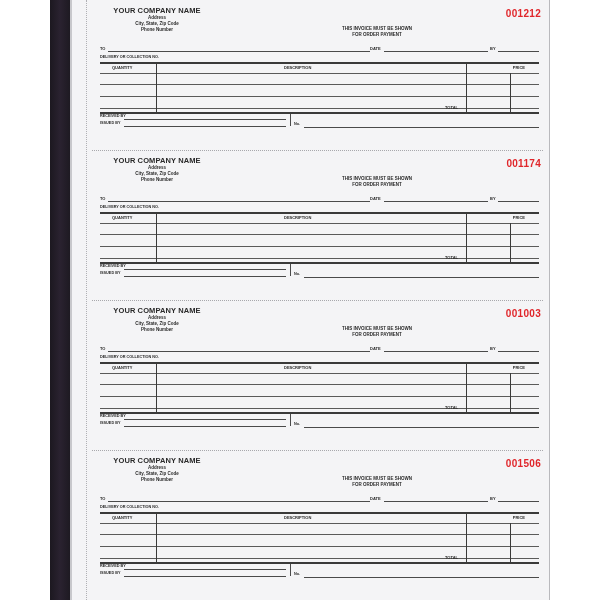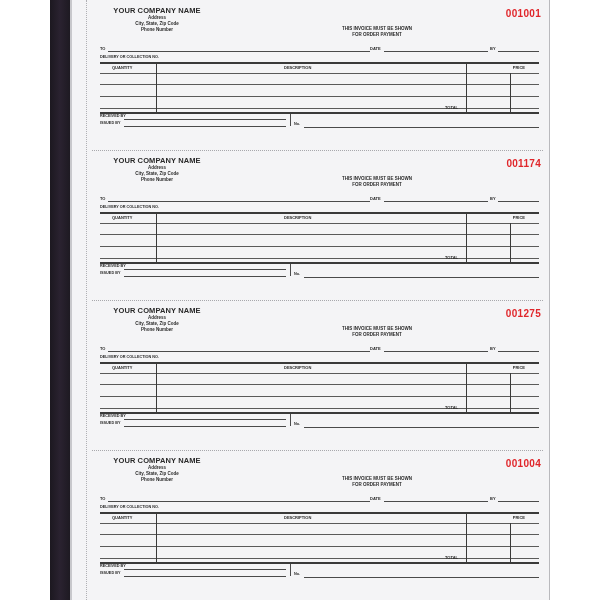--- a/index.html
+++ b/index.html
@@ -69,7 +69,7 @@
       <div>THIS INVOICE MUST BE SHOWN</div>
       <div>FOR ORDER PAYMENT</div>
     </div>
-    <div class="number">001001</div>
+    <div class="number">001212</div>
 
     <div class="to-row">
       <span class="lbl" style="left:0;top:0">TO</span>

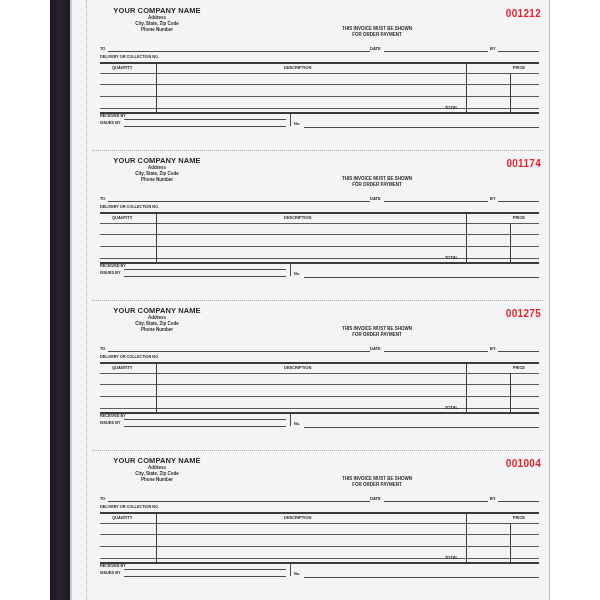--- a/index.html
+++ b/index.html
@@ -165,7 +165,7 @@
       <div>THIS INVOICE MUST BE SHOWN</div>
       <div>FOR ORDER PAYMENT</div>
     </div>
-    <div class="number">001275</div>
+    <div class="number">001003</div>
 
     <div class="to-row">
       <span class="lbl" style="left:0;top:0">TO</span>

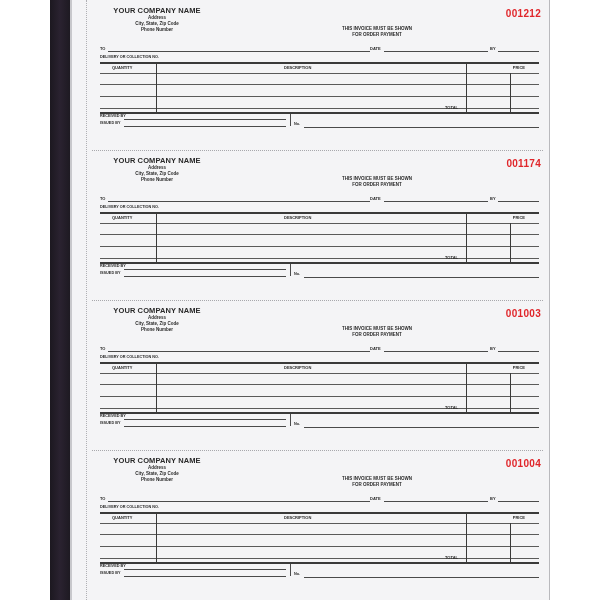--- a/index.html
+++ b/index.html
@@ -213,7 +213,7 @@
       <div>THIS INVOICE MUST BE SHOWN</div>
       <div>FOR ORDER PAYMENT</div>
     </div>
-    <div class="number">001004</div>
+    <div class="number">001506</div>
 
     <div class="to-row">
       <span class="lbl" style="left:0;top:0">TO</span>

